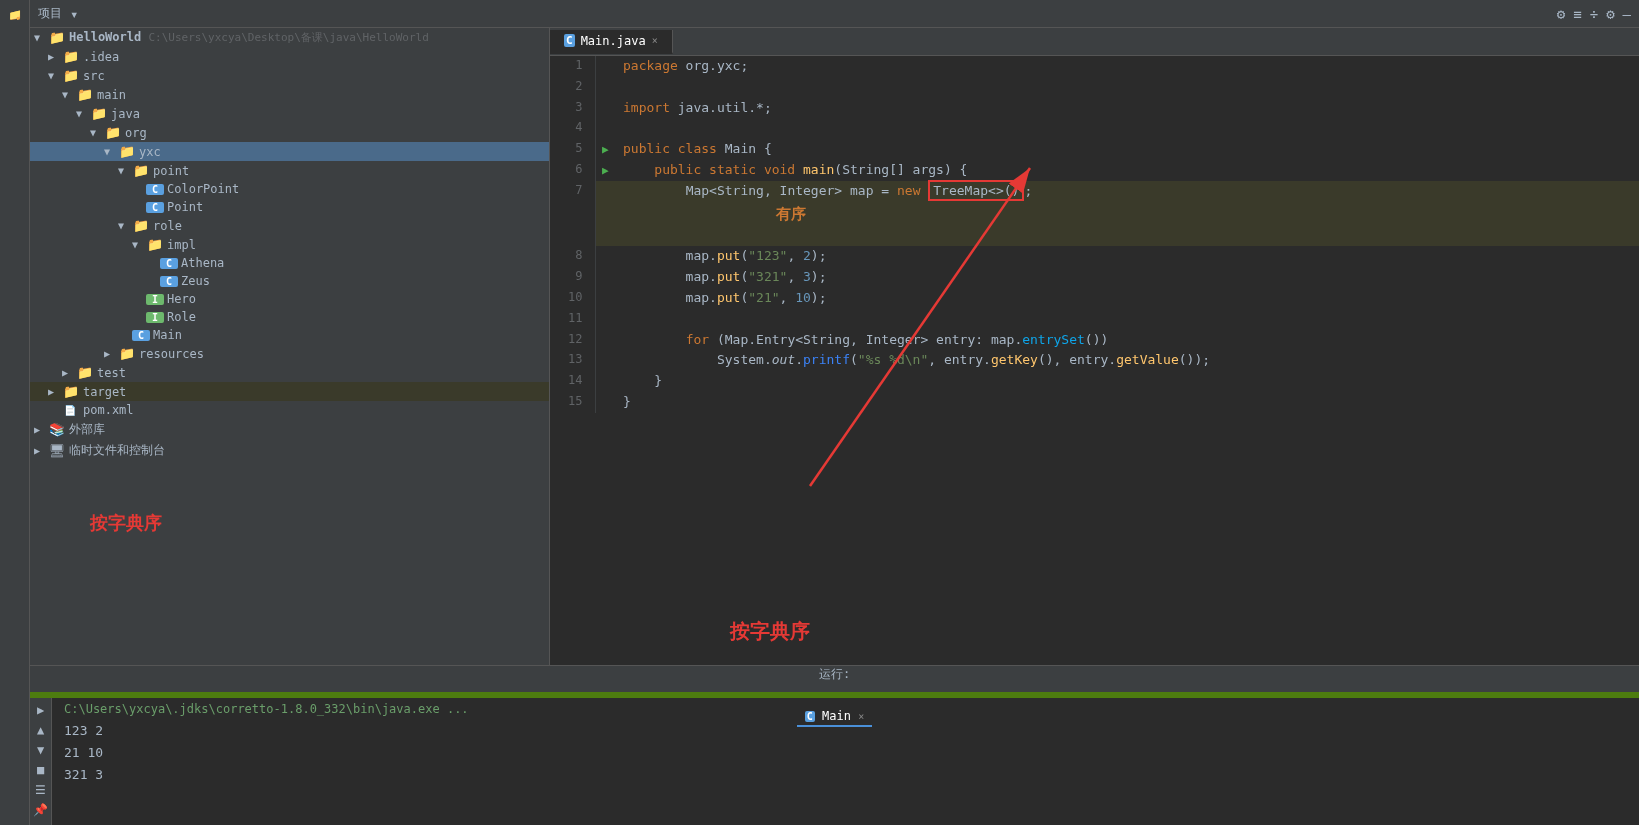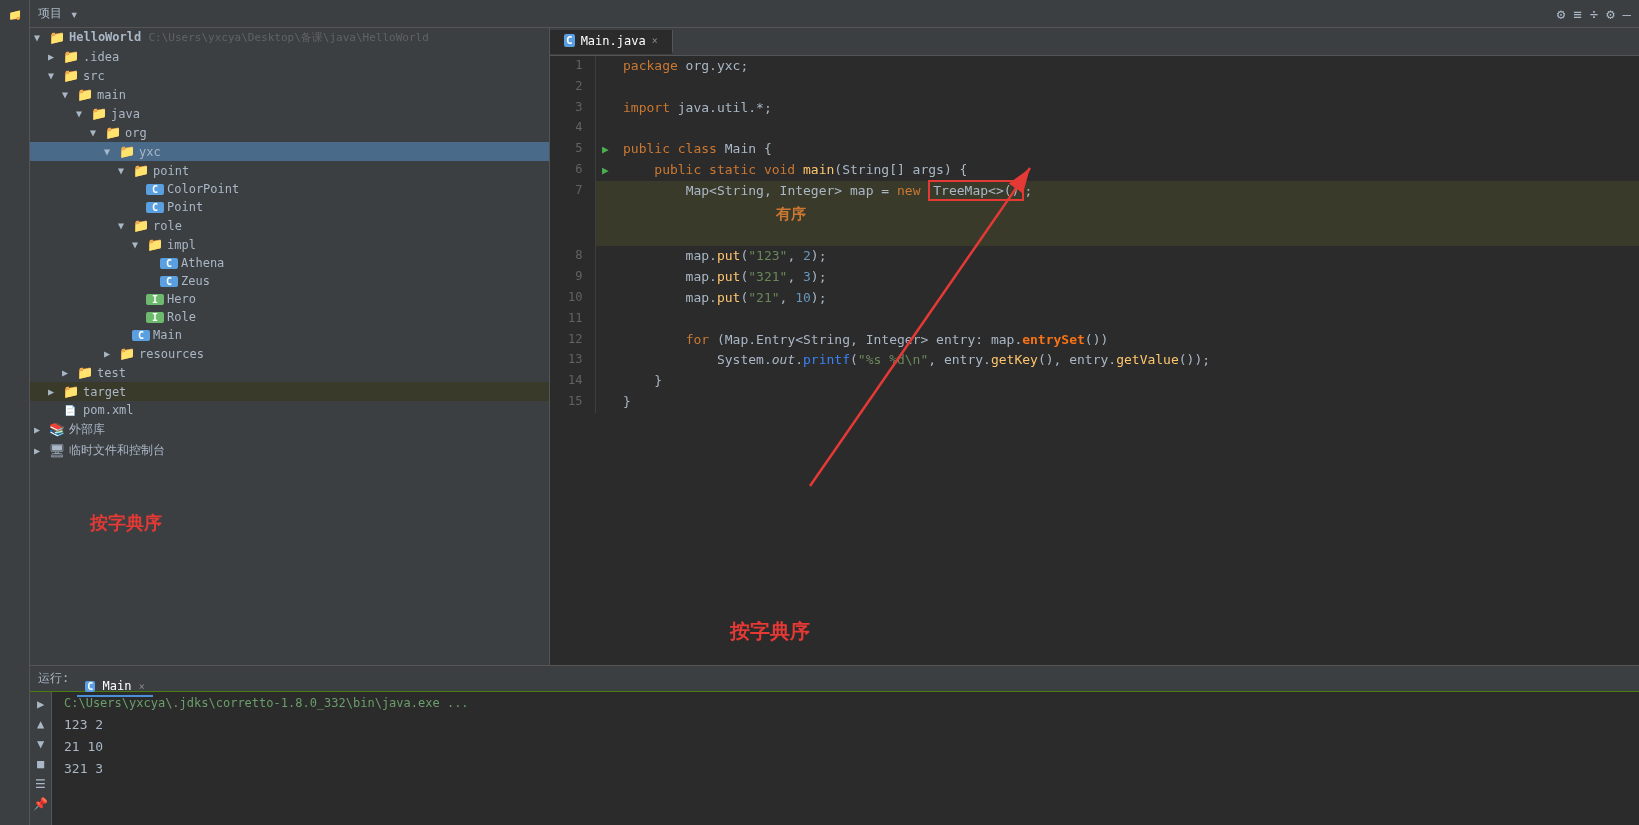--- a/index.html
+++ b/index.html
@@ -476,7 +476,7 @@
               <tr class="line-row">
                 <td class="line-number">12</td>
                 <td class="line-gutter"></td>
-                <td class="code-line">        <span class="kw">for</span> (<span style="color:#a9b7c6;">Map.Entry</span>&lt;<span style="color:#a9b7c6;">String</span>, <span style="color:#a9b7c6;">Integer</span>&gt; entry: map.<span style="color:#f97316;font-weight:bold;">entrySet</span>())</td>
+                <td class="code-line">        <span class="kw">for</span> (<span style="color:#a9b7c6;">Map.Entry</span>&lt;<span style="color:#a9b7c6;">String</span>, <span style="color:#a9b7c6;">Integer</span>&gt; entry: map.<span style="color:#0ea5e9;">entrySet</span>())</td>
               </tr>
 
               <tr class="line-row">

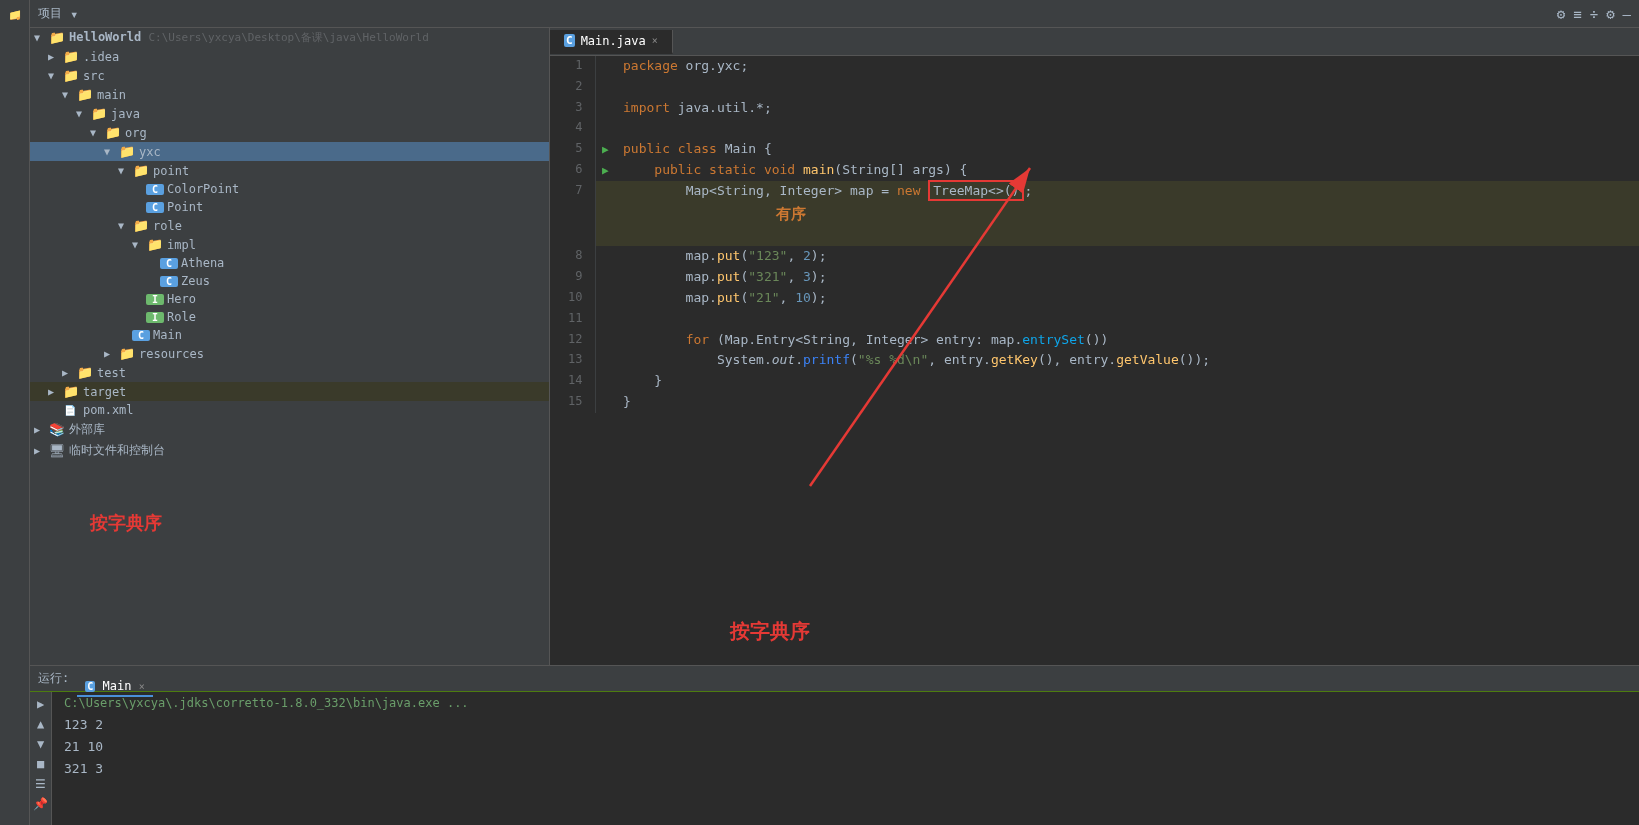--- a/index.html
+++ b/index.html
@@ -165,10 +165,11 @@
       background: #3c3f41;
       display: flex;
       align-items: center;
-      height: 26px;
-      border-bottom: 1px solid #4d7c0f;
+      height: 32px;
+      border-bottom: 6px solid #4d7c0f;
       padding: 0 8px;
       gap: 8px;
+      flex-direction: column;
     }
     .bottom-tab {
       font-size: 12px;

